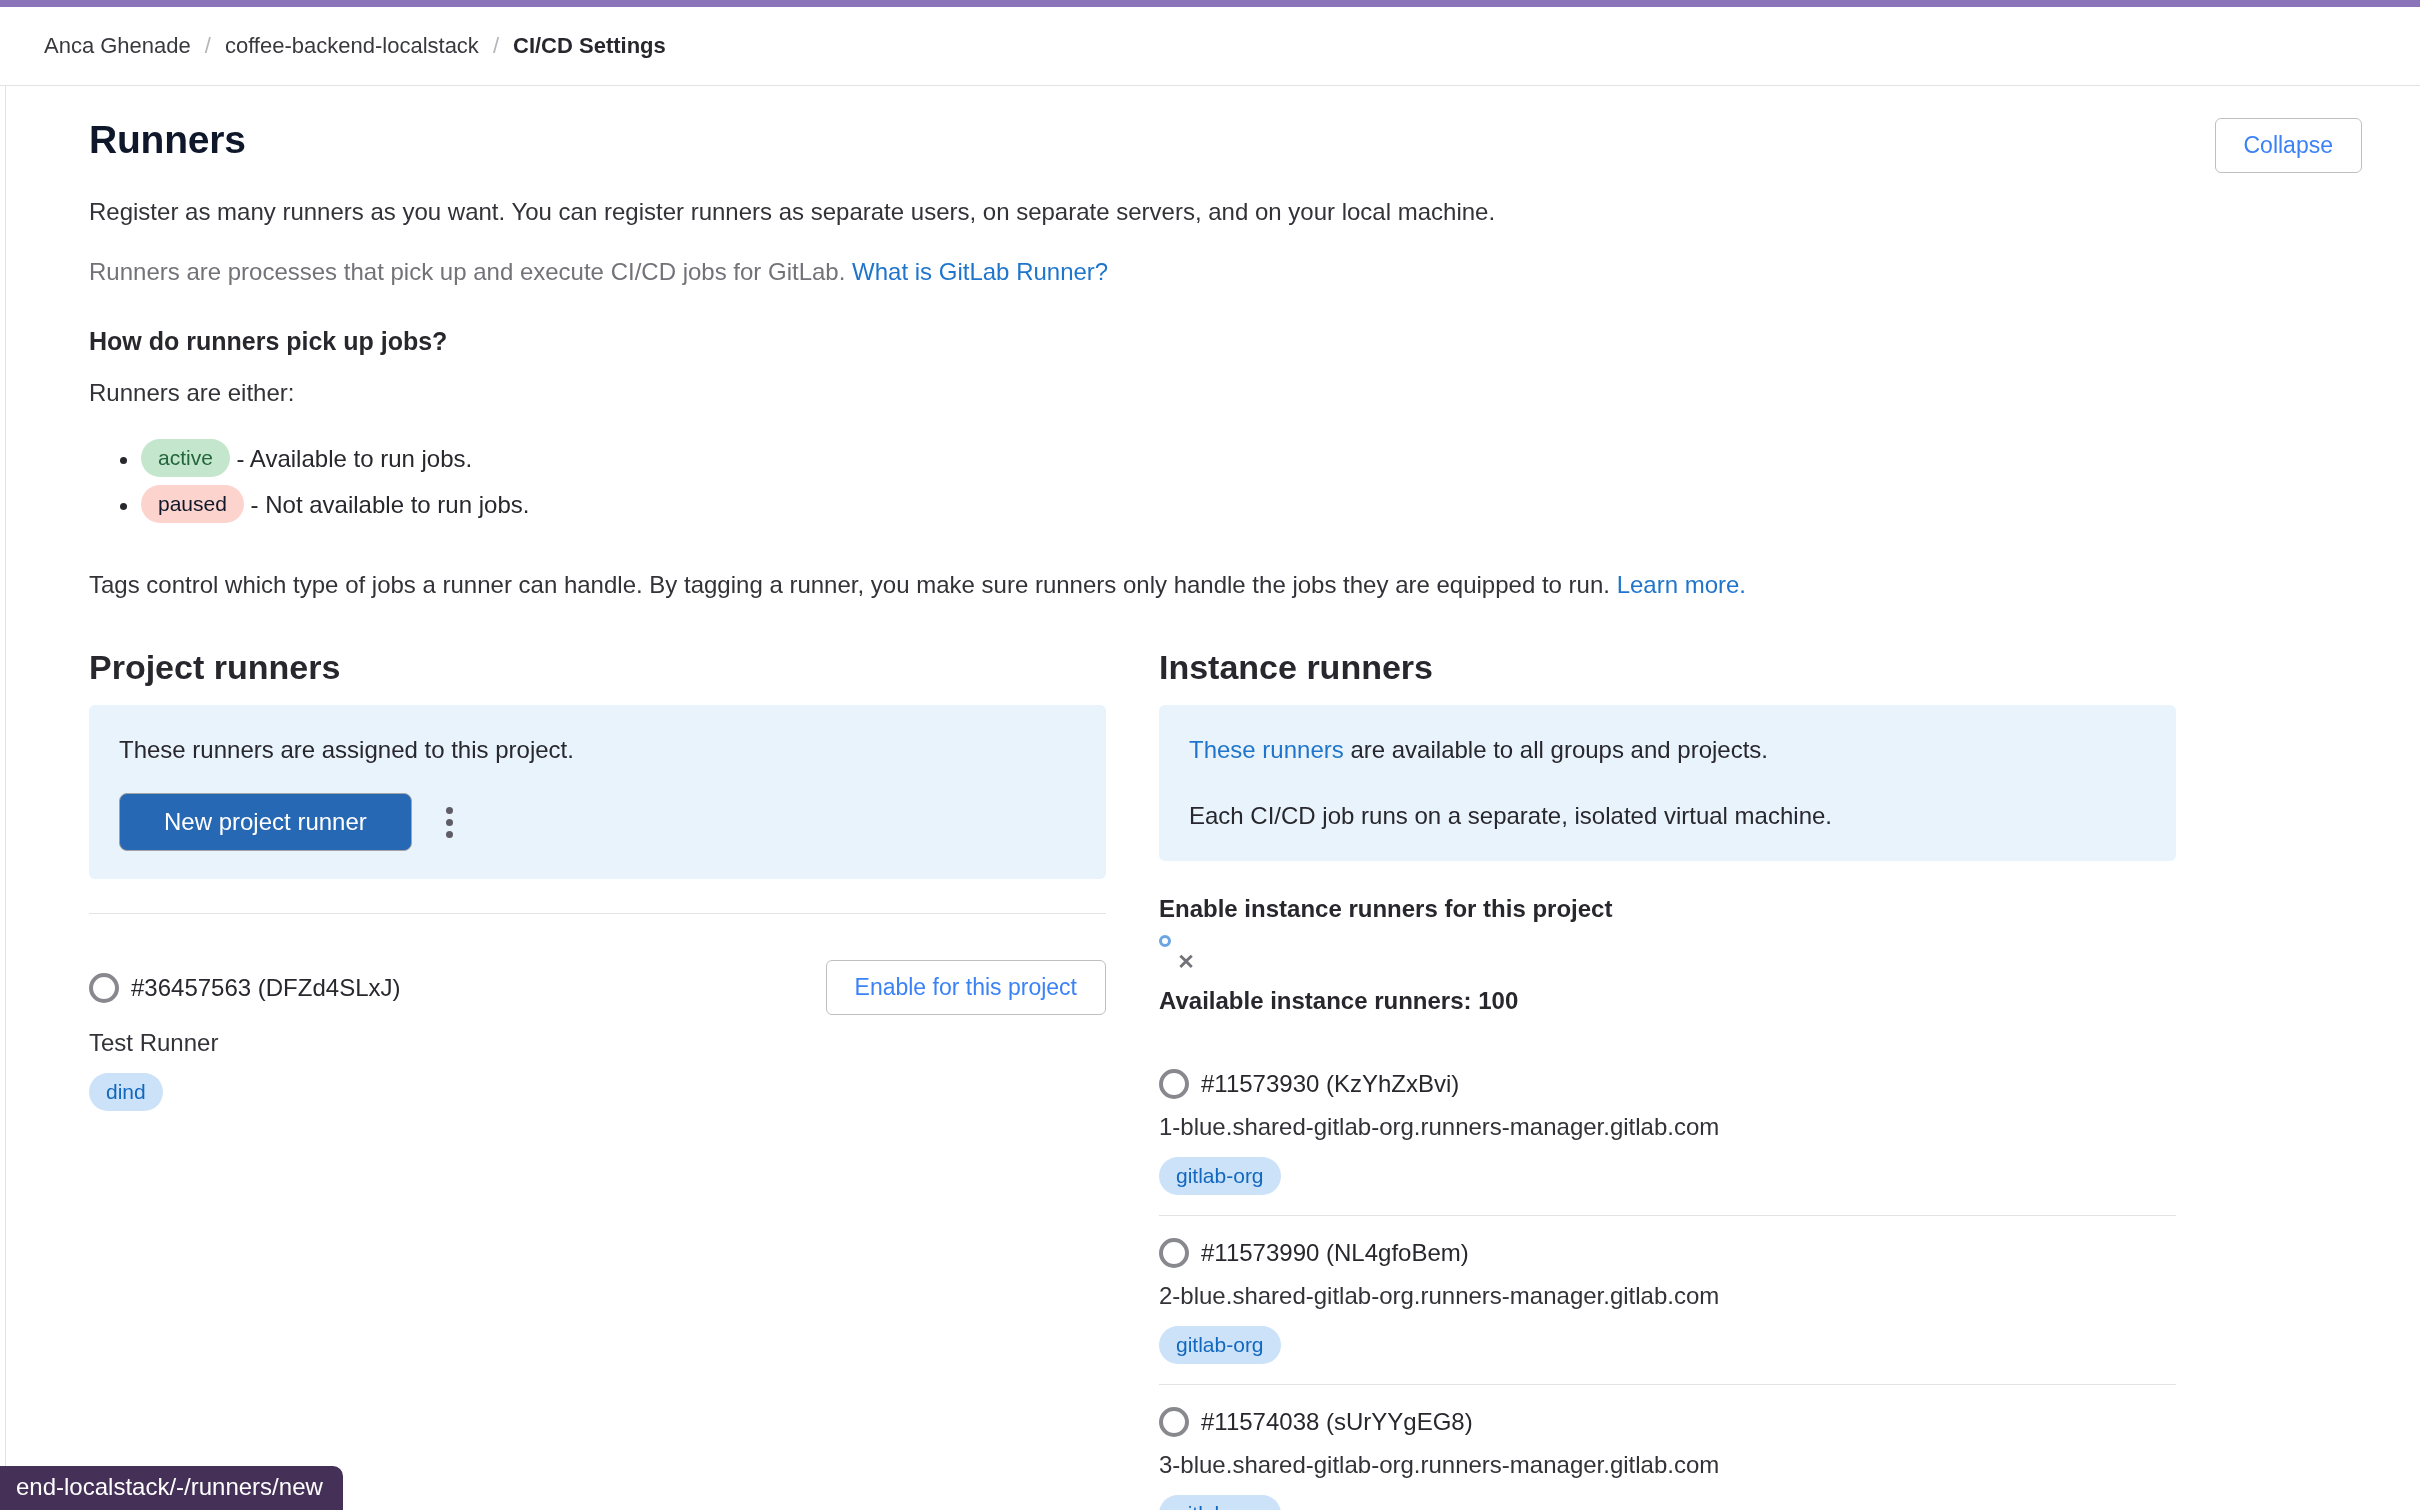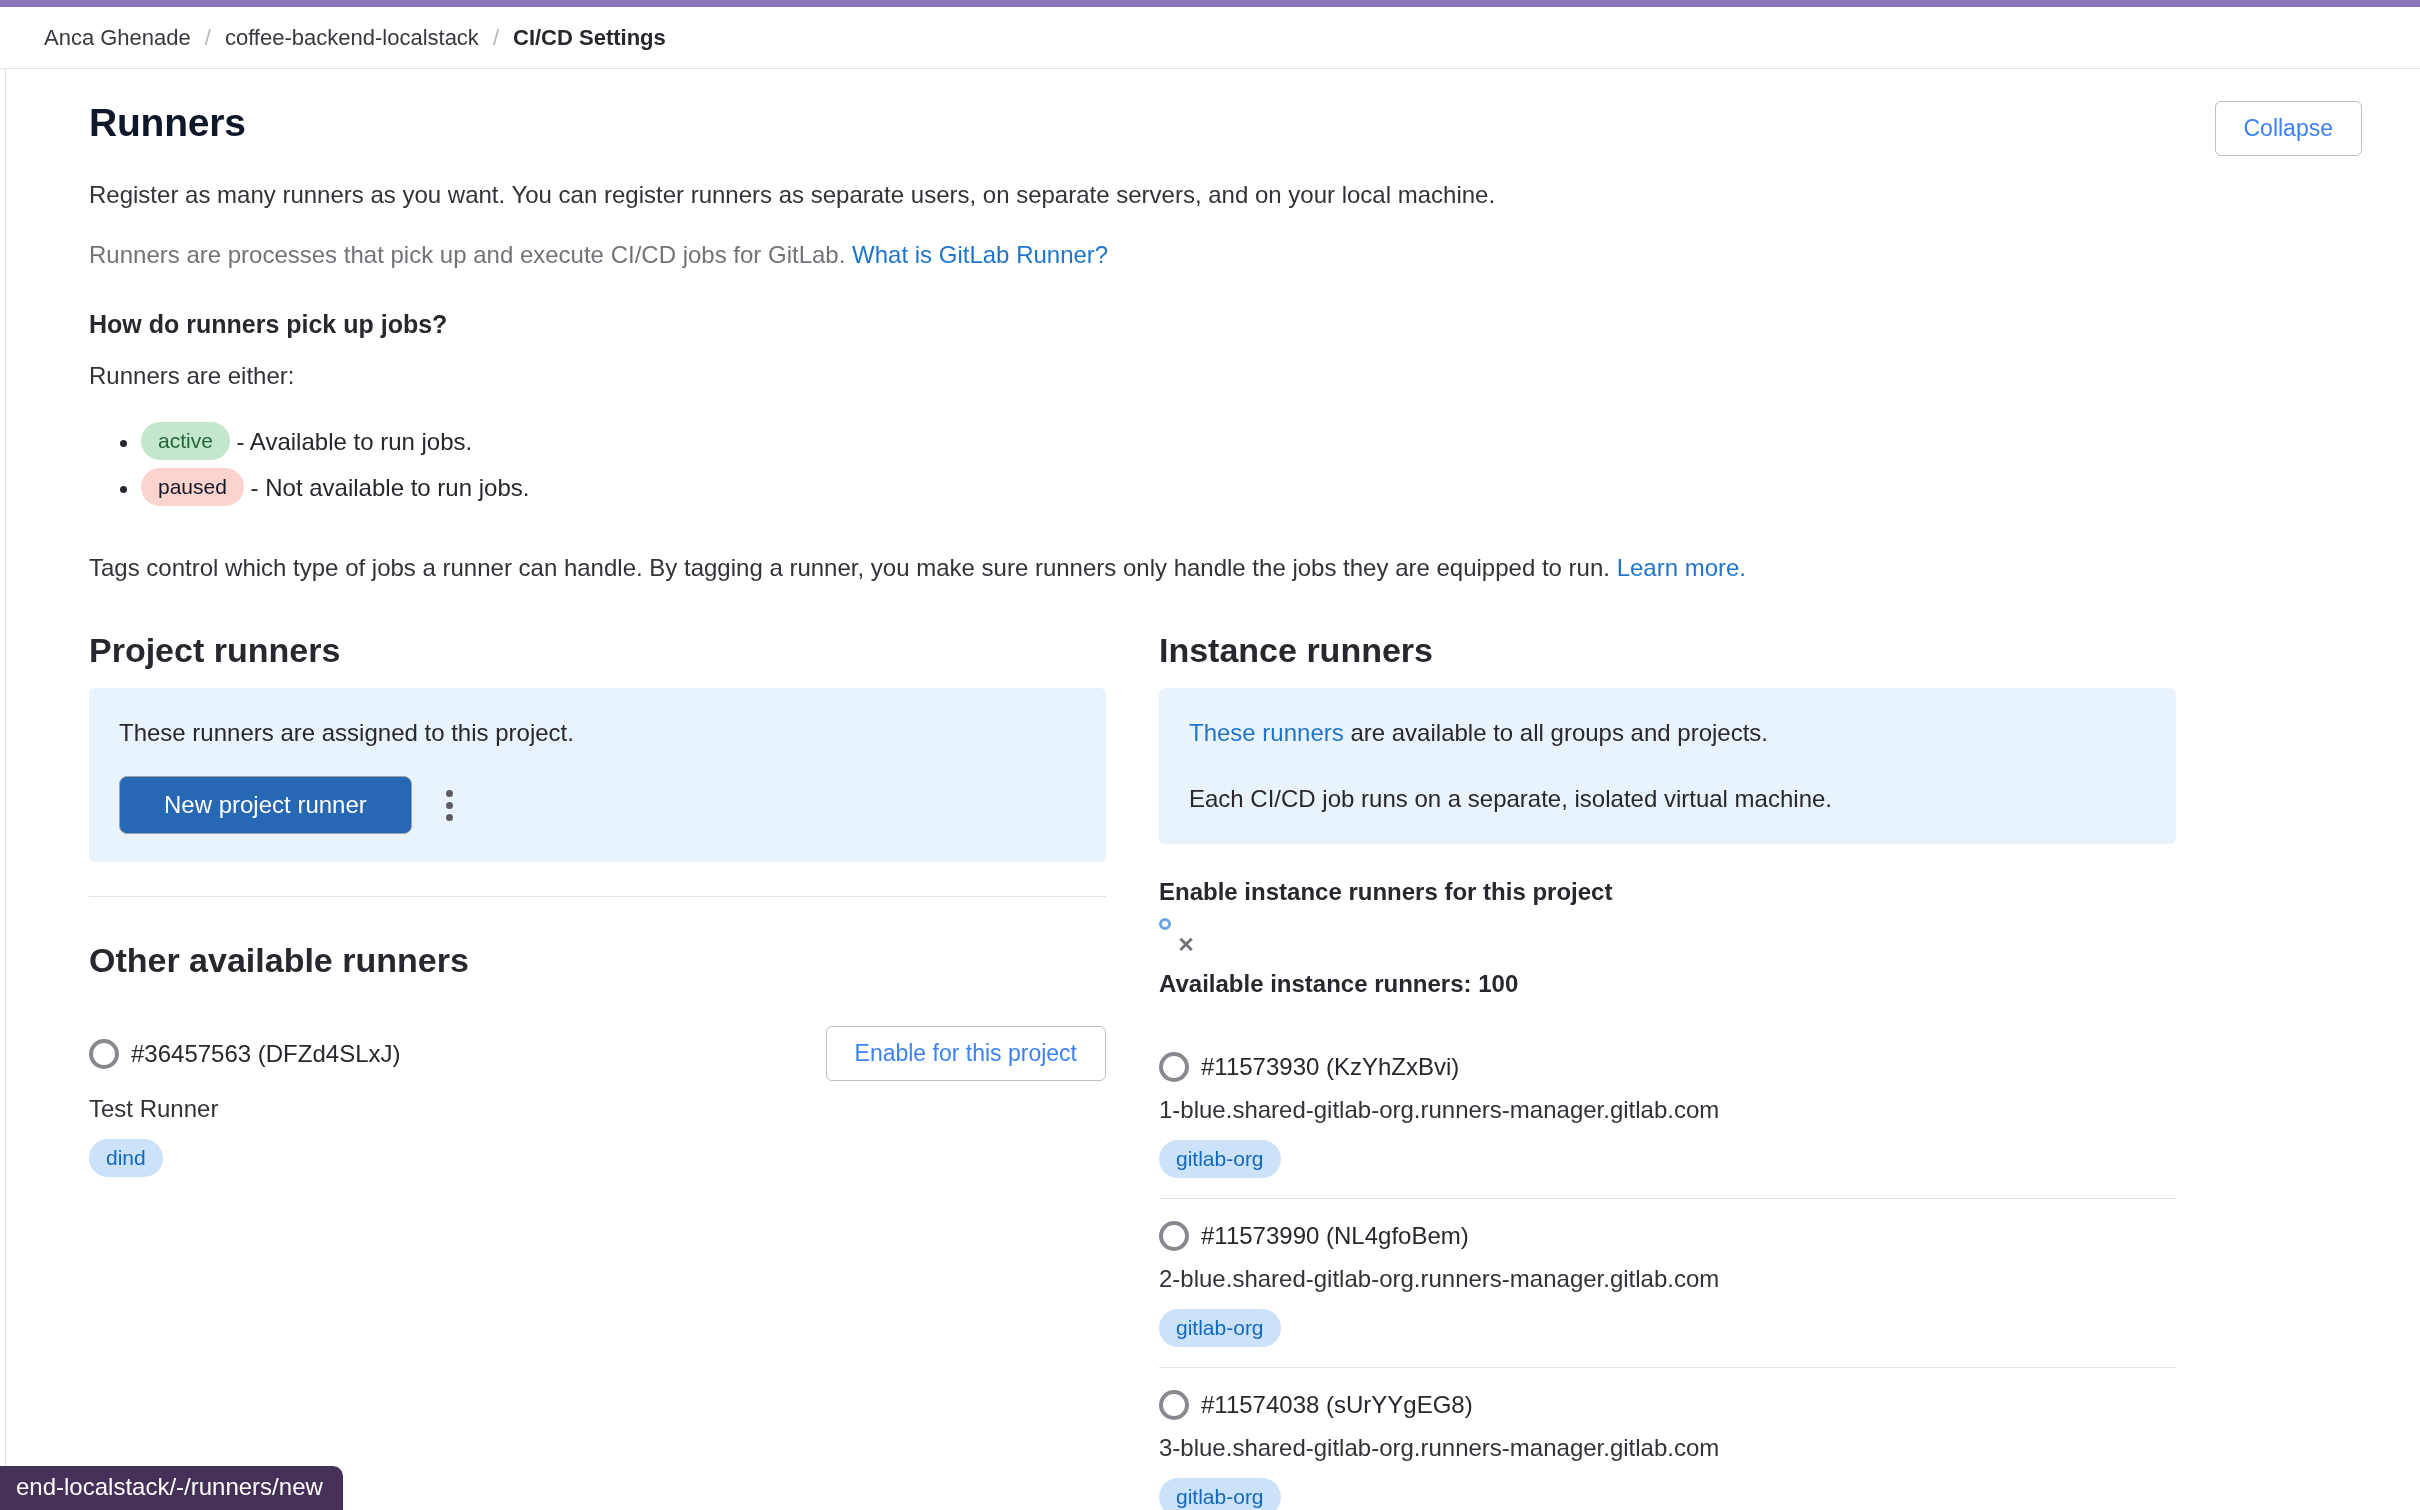--- a/index.html
+++ b/index.html
@@ -8,7 +8,7 @@
 
   .topbar { height: 7px; width: 100%; background: #8b74ba; }
 
-  .breadcrumb-bar { height: 62px; display: flex; align-items: center;
+  .breadcrumb-bar { height: 79px; display: flex; align-items: center;
     padding: 0 44px; background: #fff; border-bottom: 1px solid #e3e3e6; }
   .breadcrumb { display: flex; align-items: center; gap: 14px; font-size: 22px; }
   .crumb { color: #3a383f; text-decoration: none; cursor: pointer; }

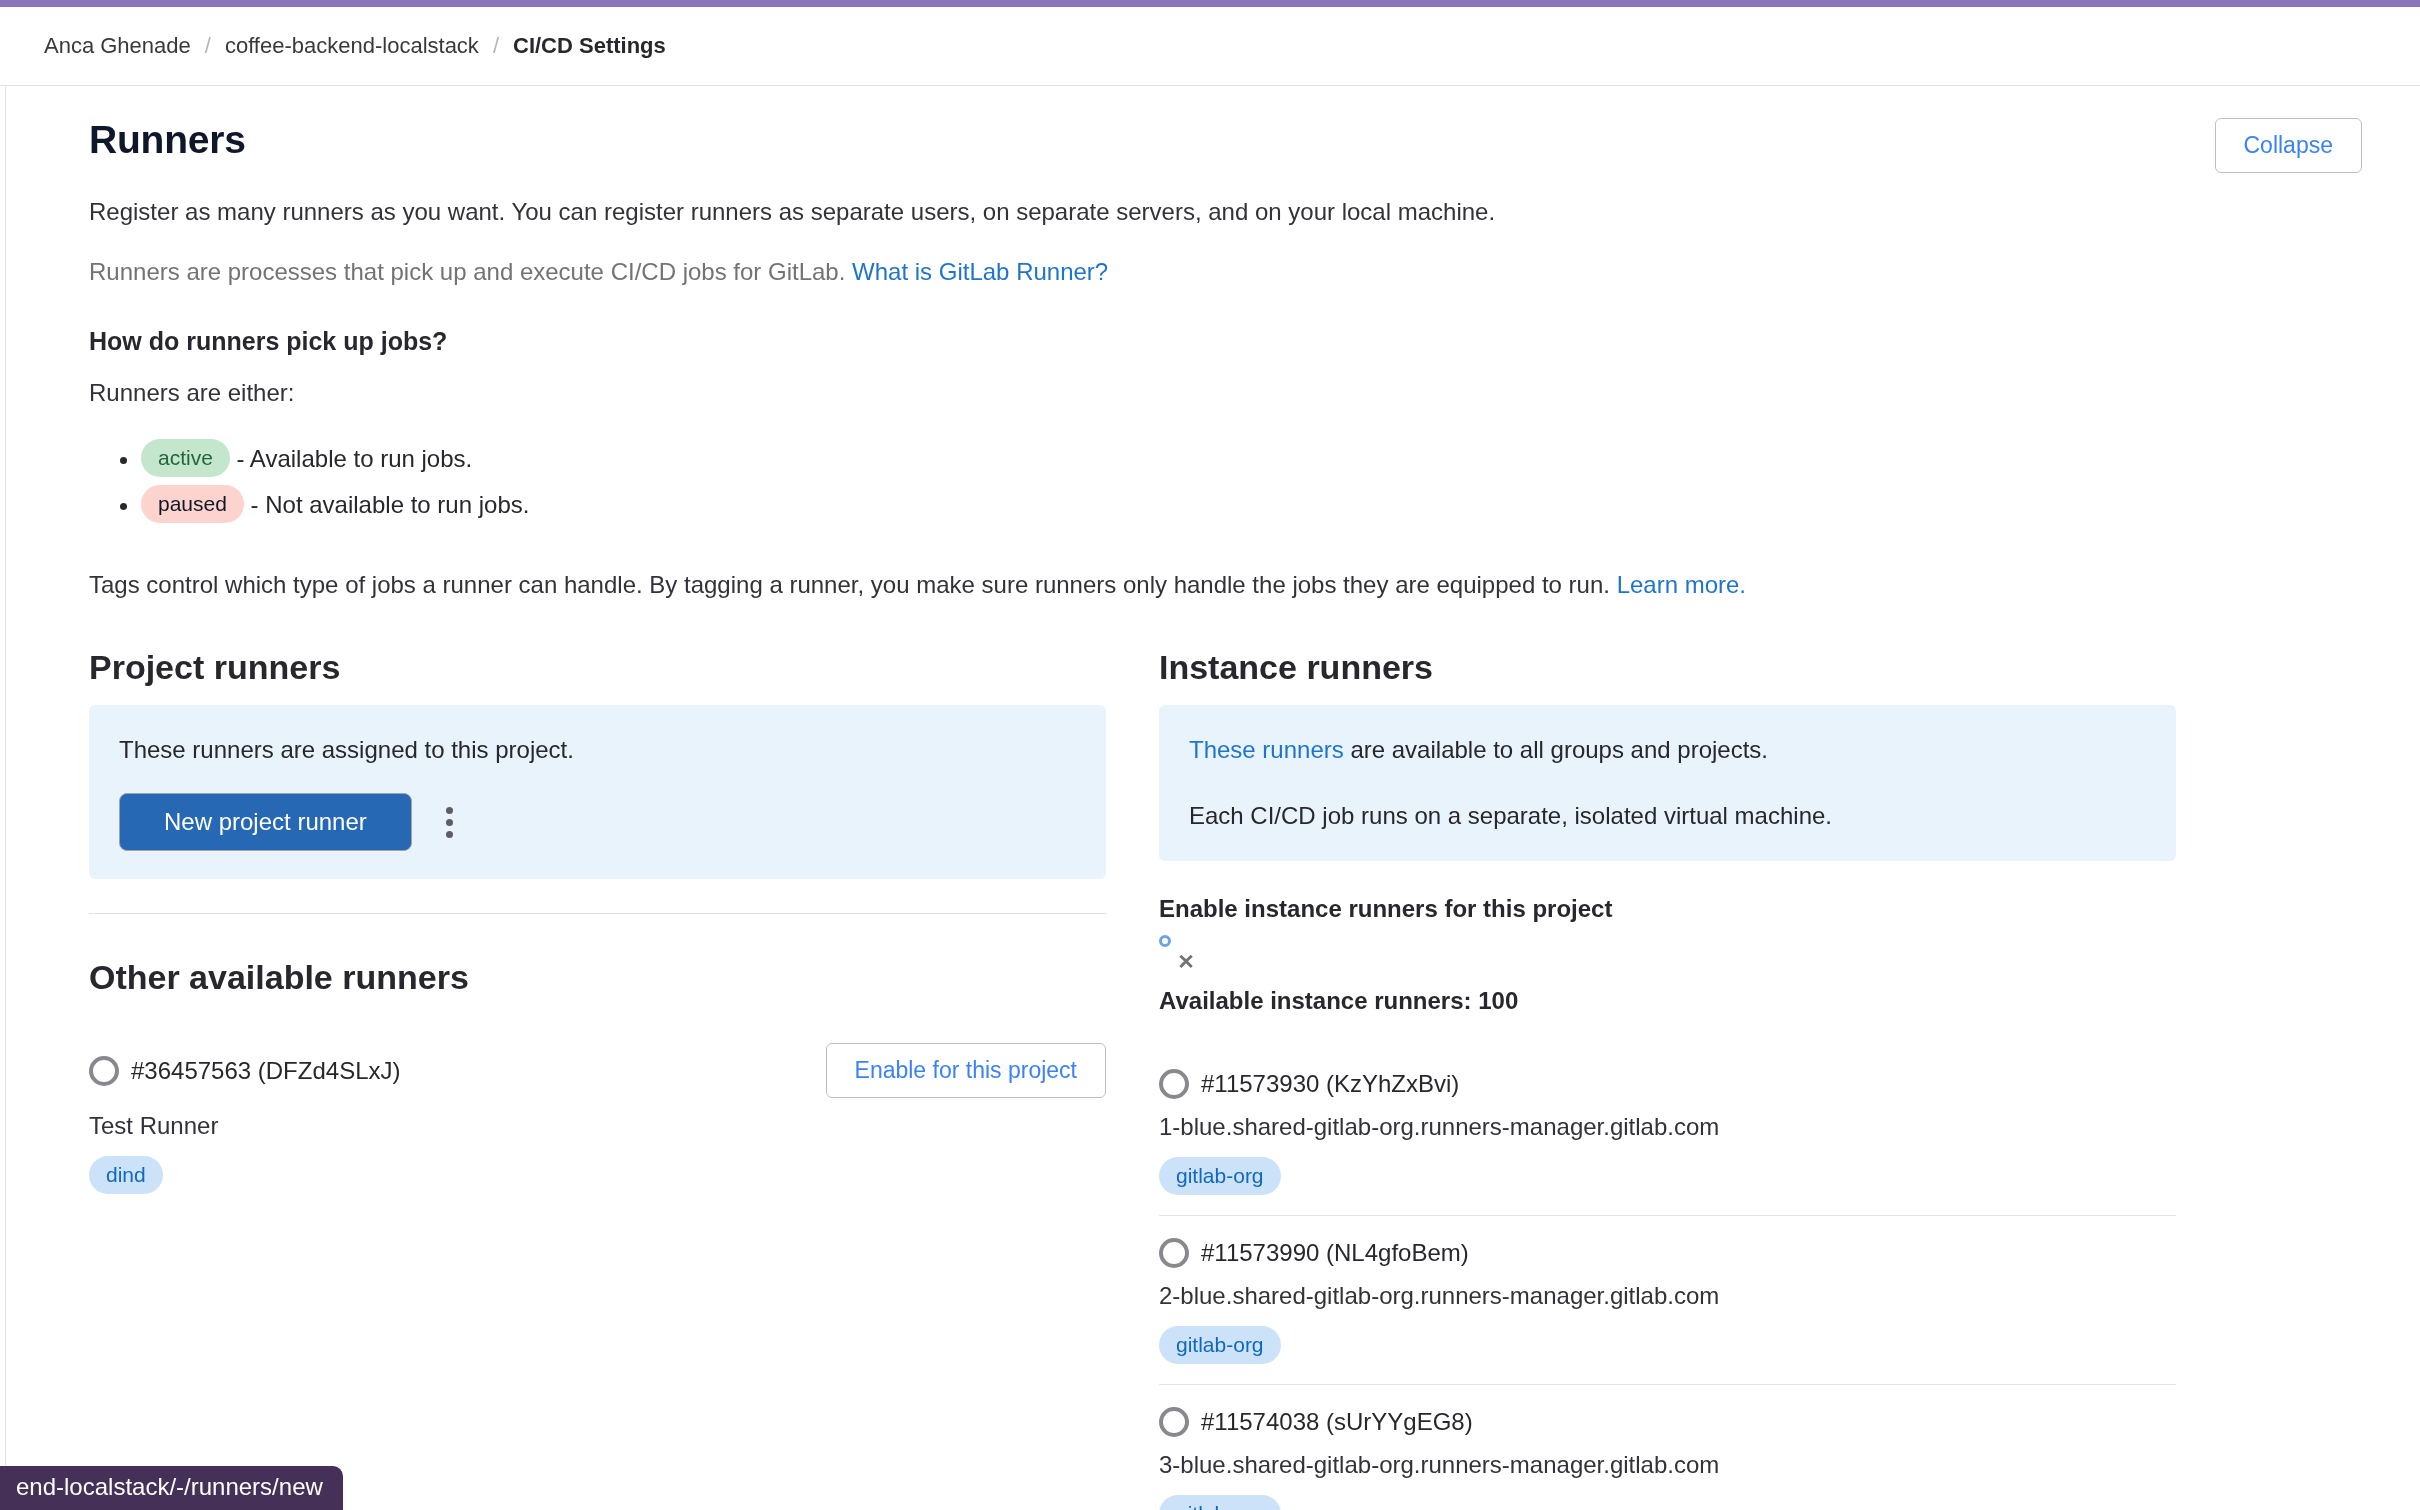--- a/index.html
+++ b/index.html
@@ -158,7 +158,6 @@
 
       <hr class="divider">
 
-      <h2 class="col-heading other-heading">Other available runners</h2>
 
       <div class="runner-row">
         <span class="status-ring"></span>

